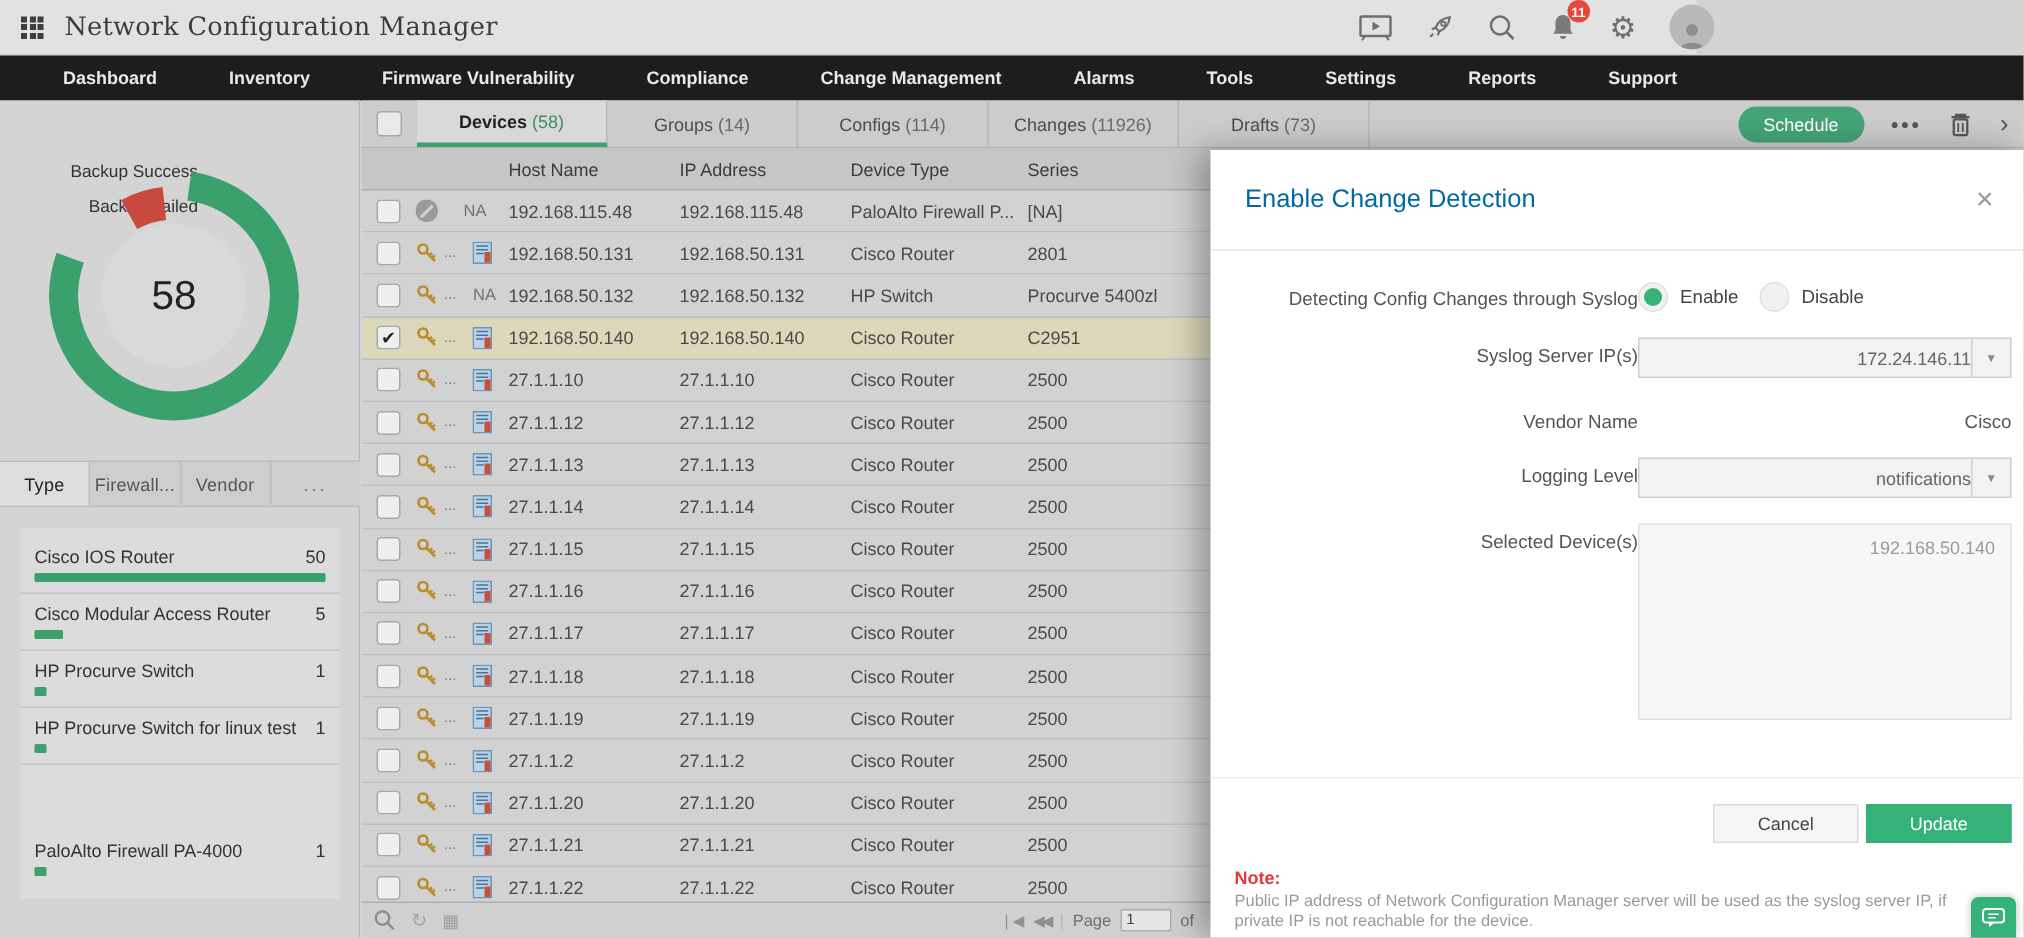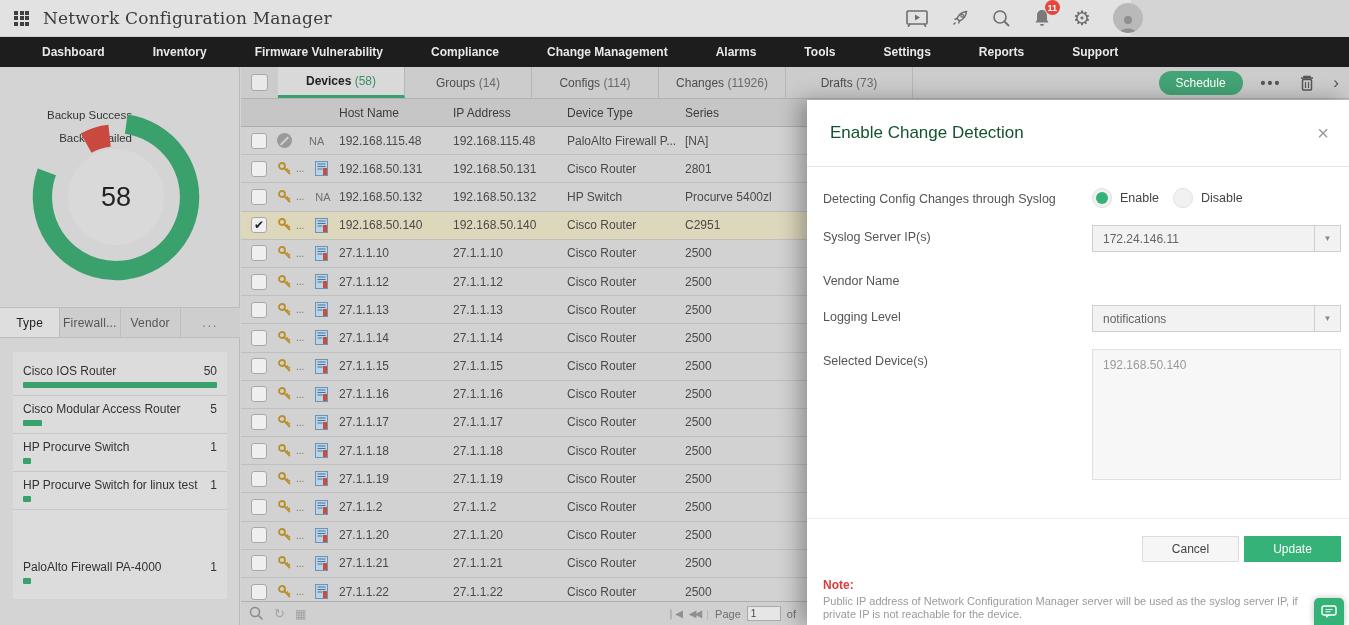--- a/index.html
+++ b/index.html
@@ -98,7 +98,7 @@
     box-shadow:-8px 0 20px rgba(0,0,0,.3); z-index:5; }
   .dlg-head { height:67px; border-bottom:1px solid #e6e6e6; display:flex; align-items:center;
     padding:0 20px 0 23px; }
-  .dlg-title { font-size:17px; color:#14532d; }
+  .dlg-title { font-size:17px; color:#0369a1; }
   .dlg-close { margin-left:auto; font-size:20px; color:#9a9a9a; cursor:pointer; font-weight:300; }
   .dlg-body { padding:20px 8px 0 16px; }
   .frow { display:flex; align-items:flex-start; margin-bottom:17px; }

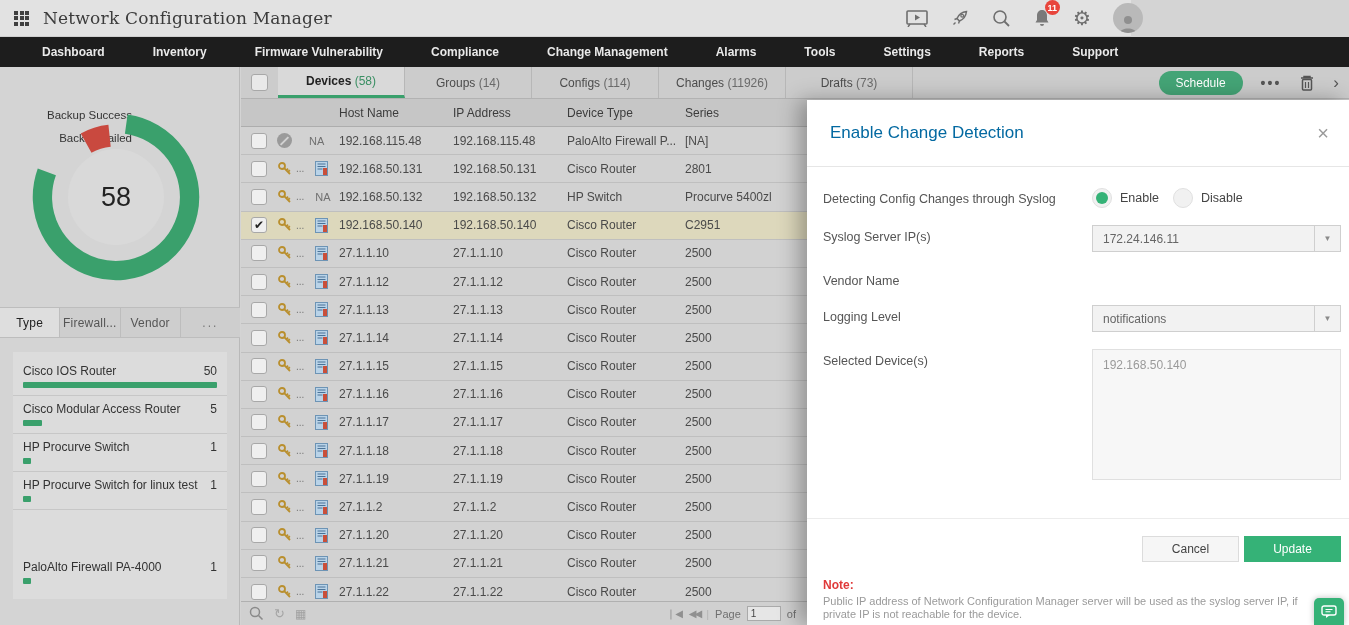--- a/index.html
+++ b/index.html
@@ -101,7 +101,7 @@
   .dlg-title { font-size:17px; color:#0369a1; }
   .dlg-close { margin-left:auto; font-size:20px; color:#9a9a9a; cursor:pointer; font-weight:300; }
   .dlg-body { padding:20px 8px 0 16px; }
-  .frow { display:flex; align-items:flex-start; margin-bottom:17px; }
+  .frow { display:flex; align-items:flex-start; margin-bottom:17px;text-align:right; }
   .flabel { width:269px; font-size:12.5px; color:#555; padding-top:5px; }
   .fctrl { flex:1; }
   .radio-group { display:flex; align-items:center; gap:14px; padding-top:1px; }

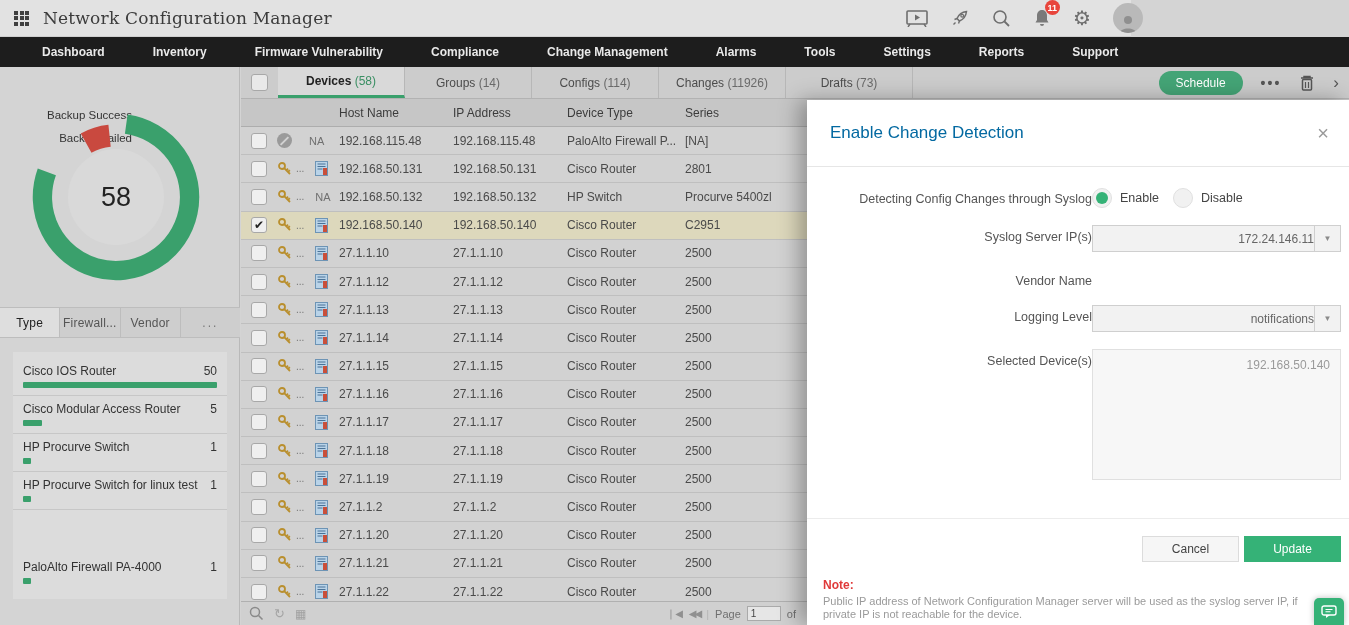--- a/index.html
+++ b/index.html
@@ -753,6 +753,7 @@
     </div>
     <div class="frow">
       <span class="flabel">Vendor Name</span>
+      <span class="fctrl static-val">Cisco</span>
     </div>
     <div class="frow">
       <span class="flabel">Logging Level</span>

